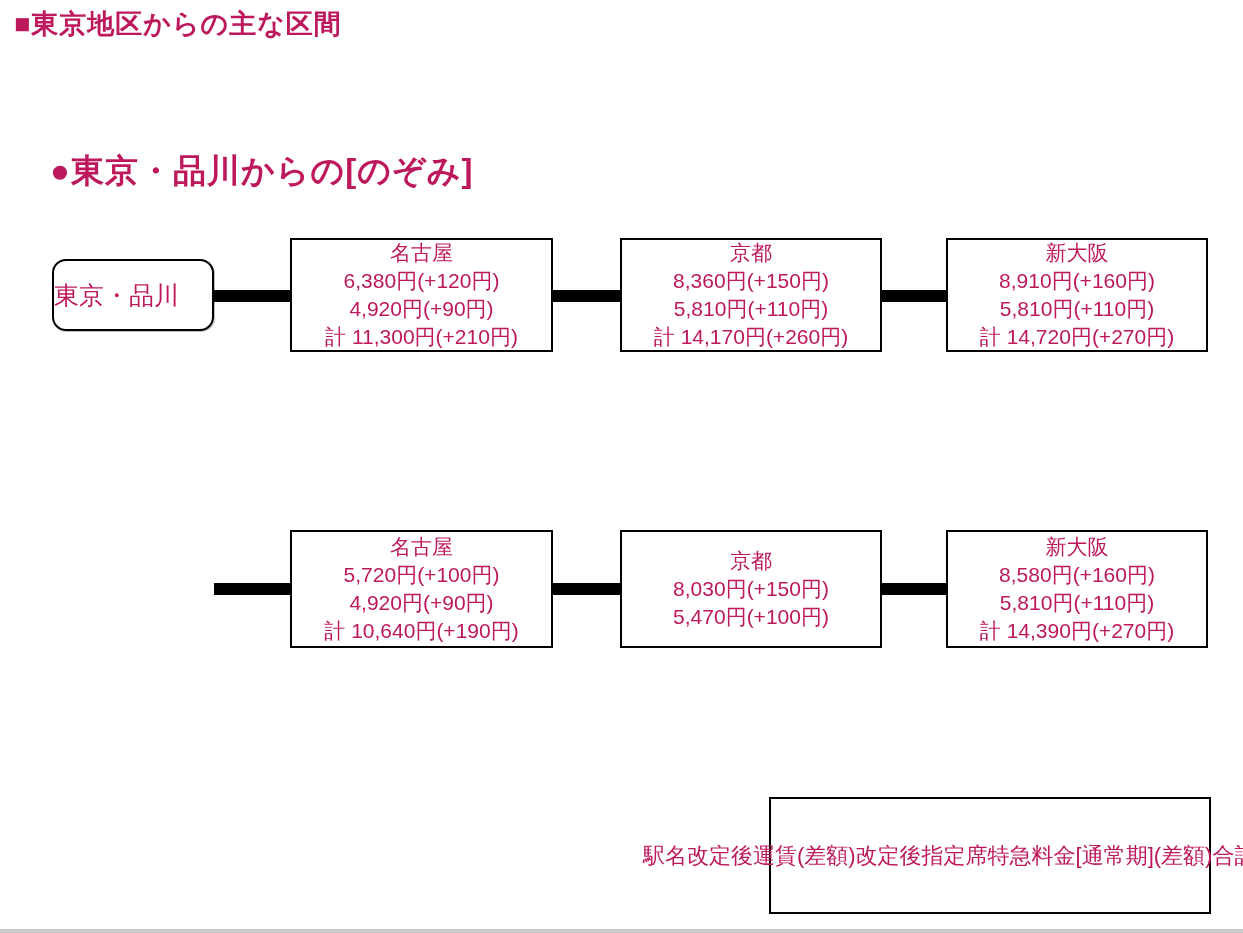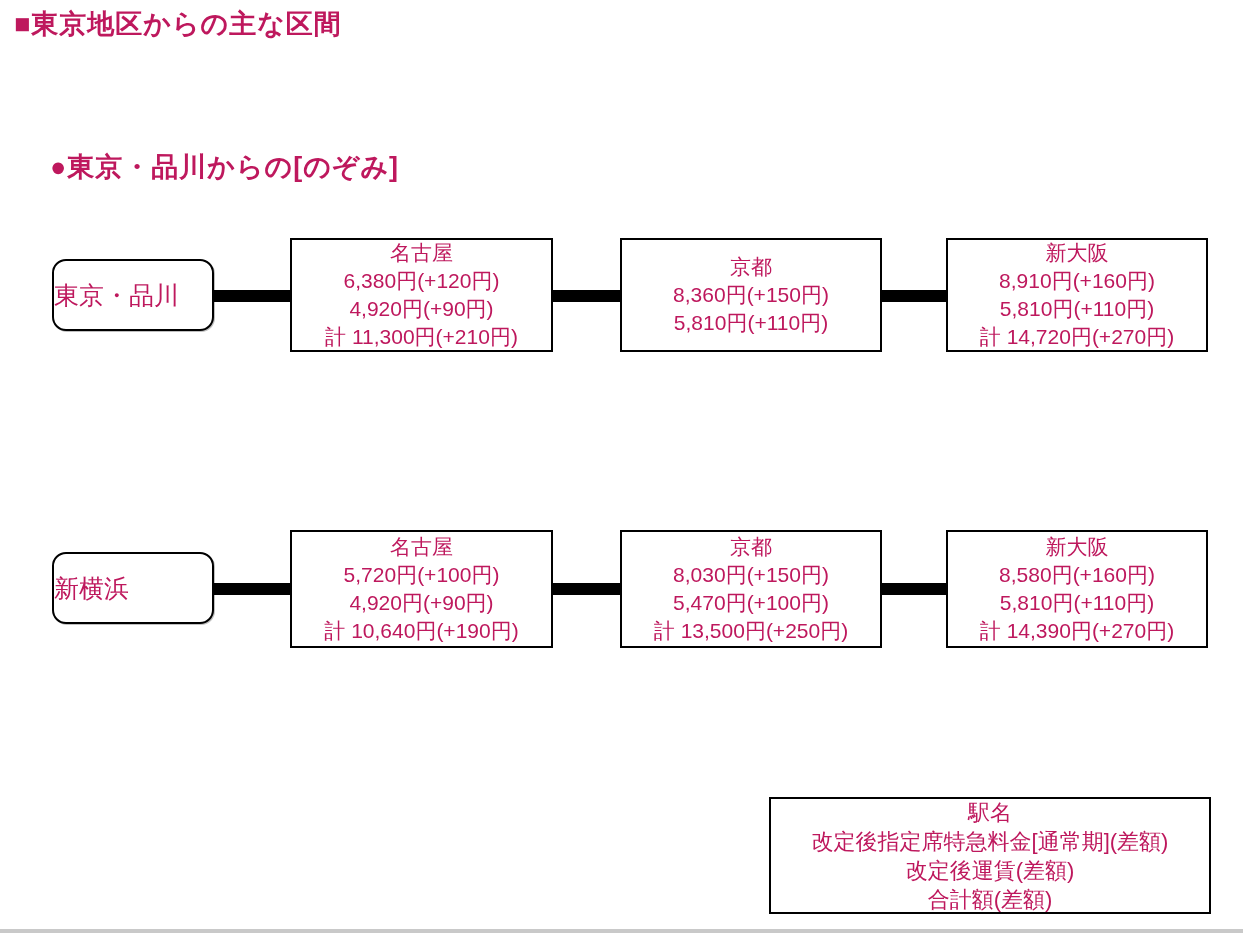--- a/index.html
+++ b/index.html
@@ -25,7 +25,7 @@
     position:absolute;
     left:50px;
     margin:0;
-    font-size:27px;
+    font-size:33px;
     font-weight:600;
     letter-spacing:1px;
     white-space:nowrap;

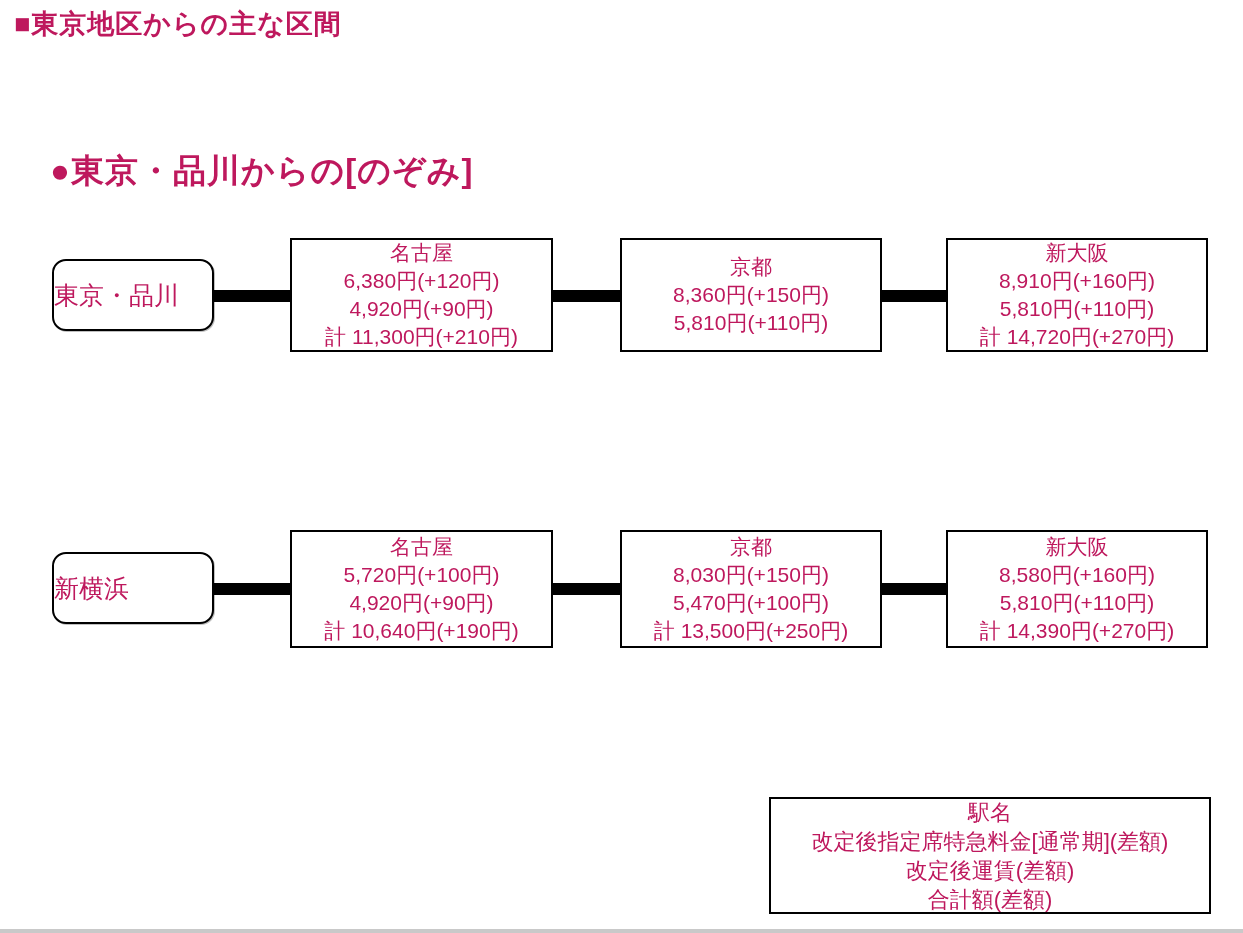--- a/index.html
+++ b/index.html
@@ -141,6 +141,7 @@
     <div class="bline">京都</div>
     <div class="bline">8,360円(+150円)</div>
     <div class="bline">5,810円(+110円)</div>
+    <div class="bline">計 14,170円(+260円)</div>
   </div>
 
   <div class="dest-box c3 r1">

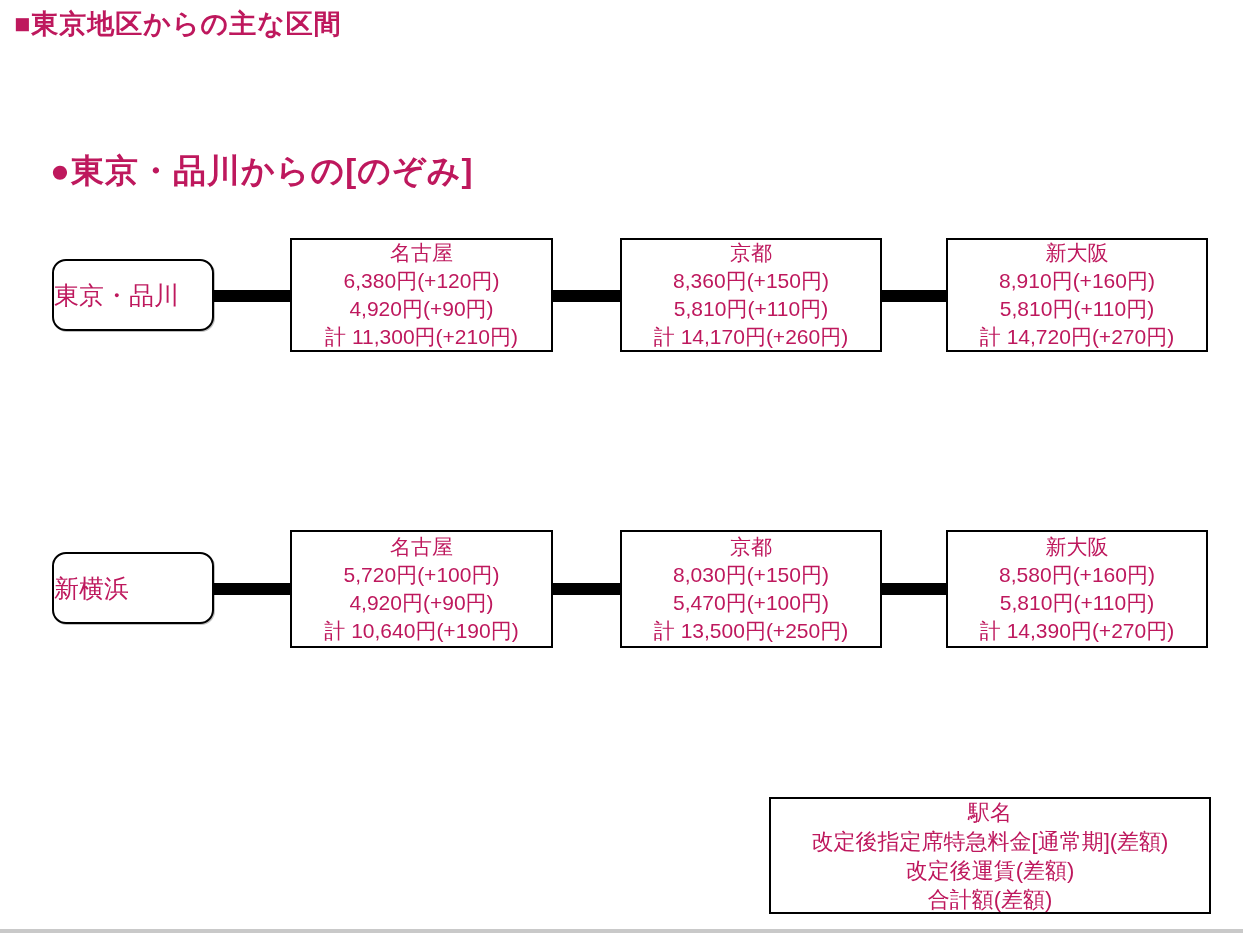--- a/index.html
+++ b/index.html
@@ -152,9 +152,6 @@
   </div>
 
 
-  <div class="origin-box origin-r2">
-    <span>新横浜</span>
-  </div>
 
   <div class="connector conn-r2 conn-a2"></div>
   <div class="connector conn-r2 conn-b2"></div>

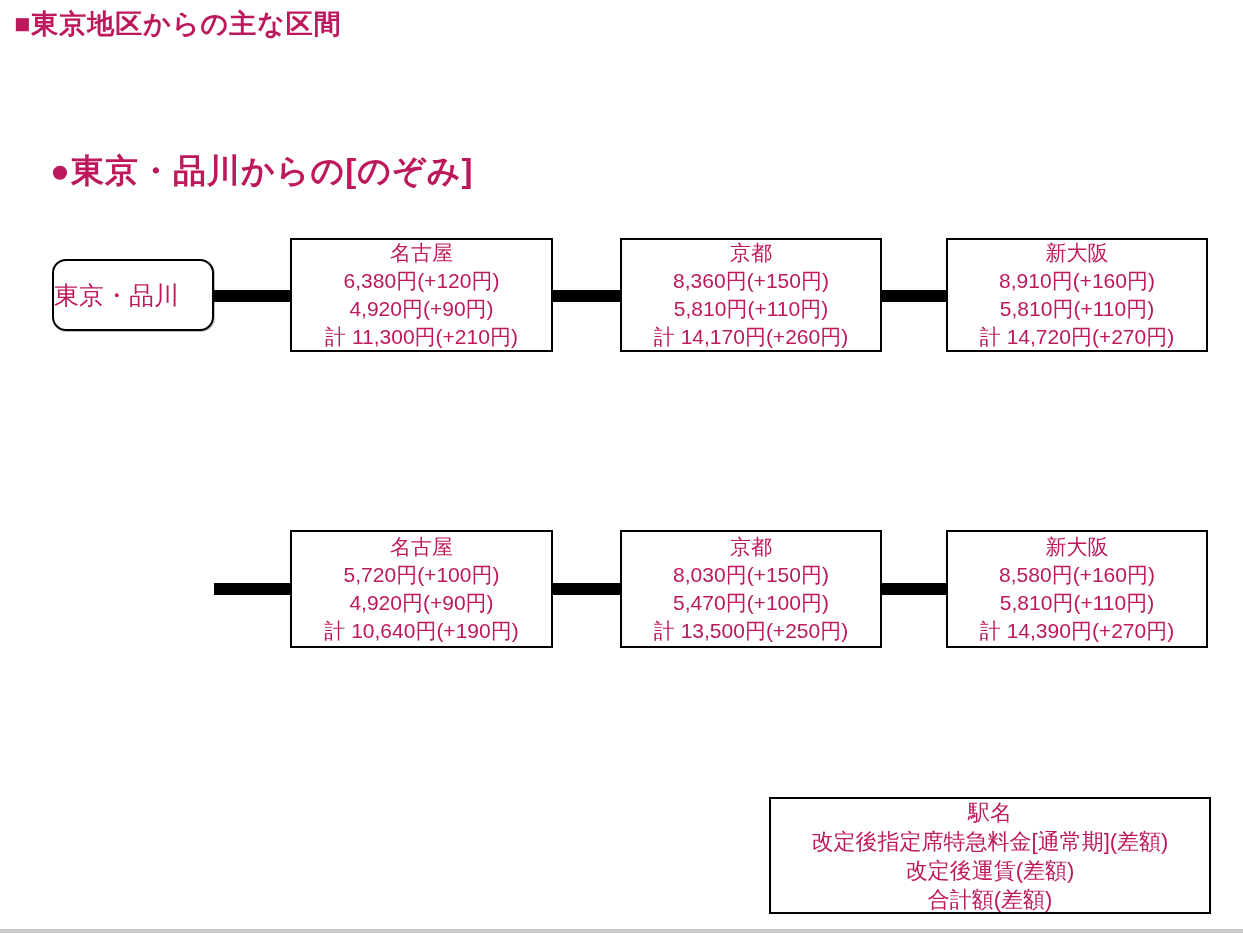--- a/index.html
+++ b/index.html
@@ -168,7 +168,6 @@
     <div class="bline">京都</div>
     <div class="bline">8,030円(+150円)</div>
     <div class="bline">5,470円(+100円)</div>
-    <div class="bline">計 13,500円(+250円)</div>
   </div>
 
   <div class="dest-box c3 r2">

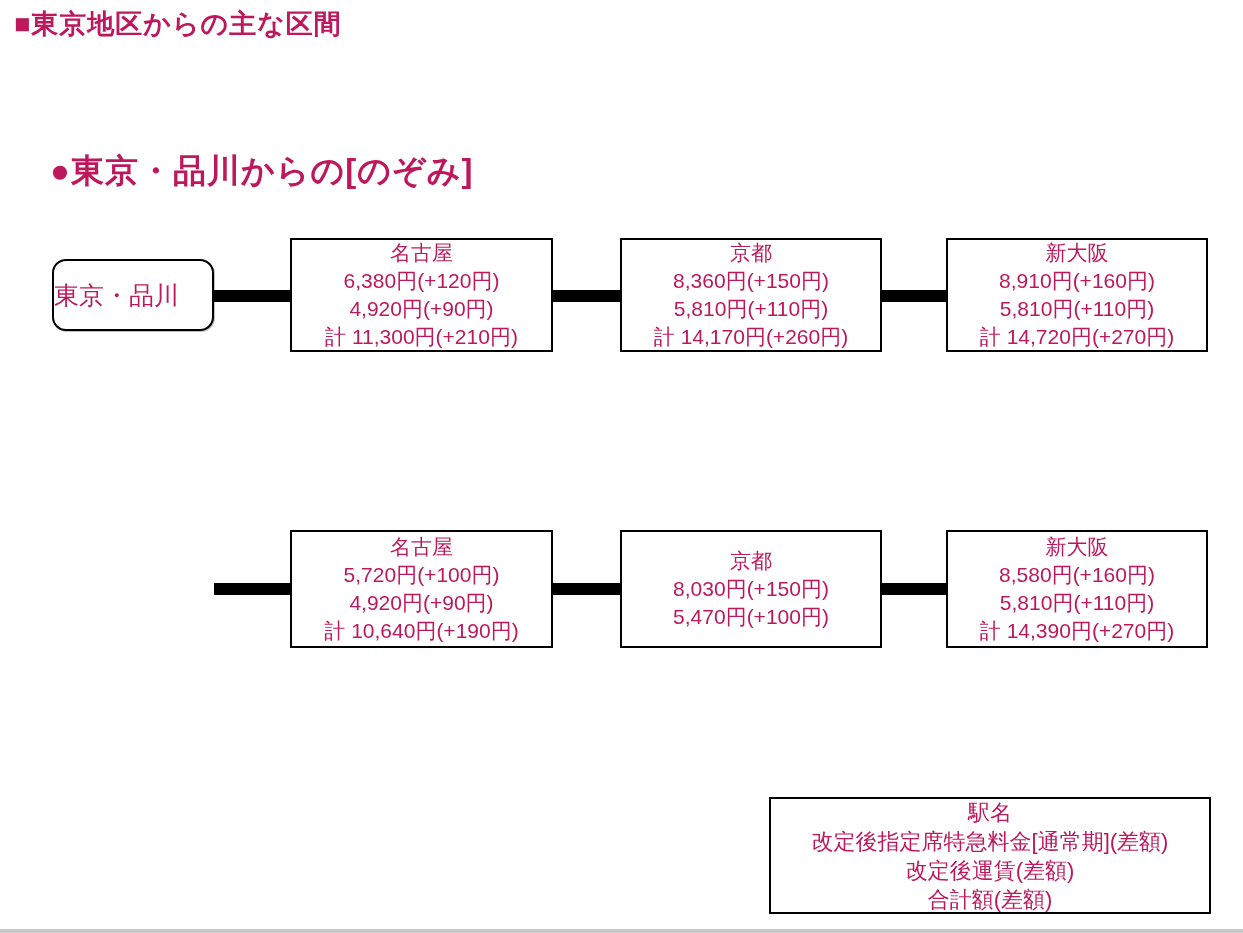--- a/index.html
+++ b/index.html
@@ -96,7 +96,7 @@
     border:2px solid #000000;
     box-sizing:border-box;
     display:flex;
-    flex-direction:column;
+    flex-direction:row;
     justify-content:center;
     align-items:center;
     text-align:center;

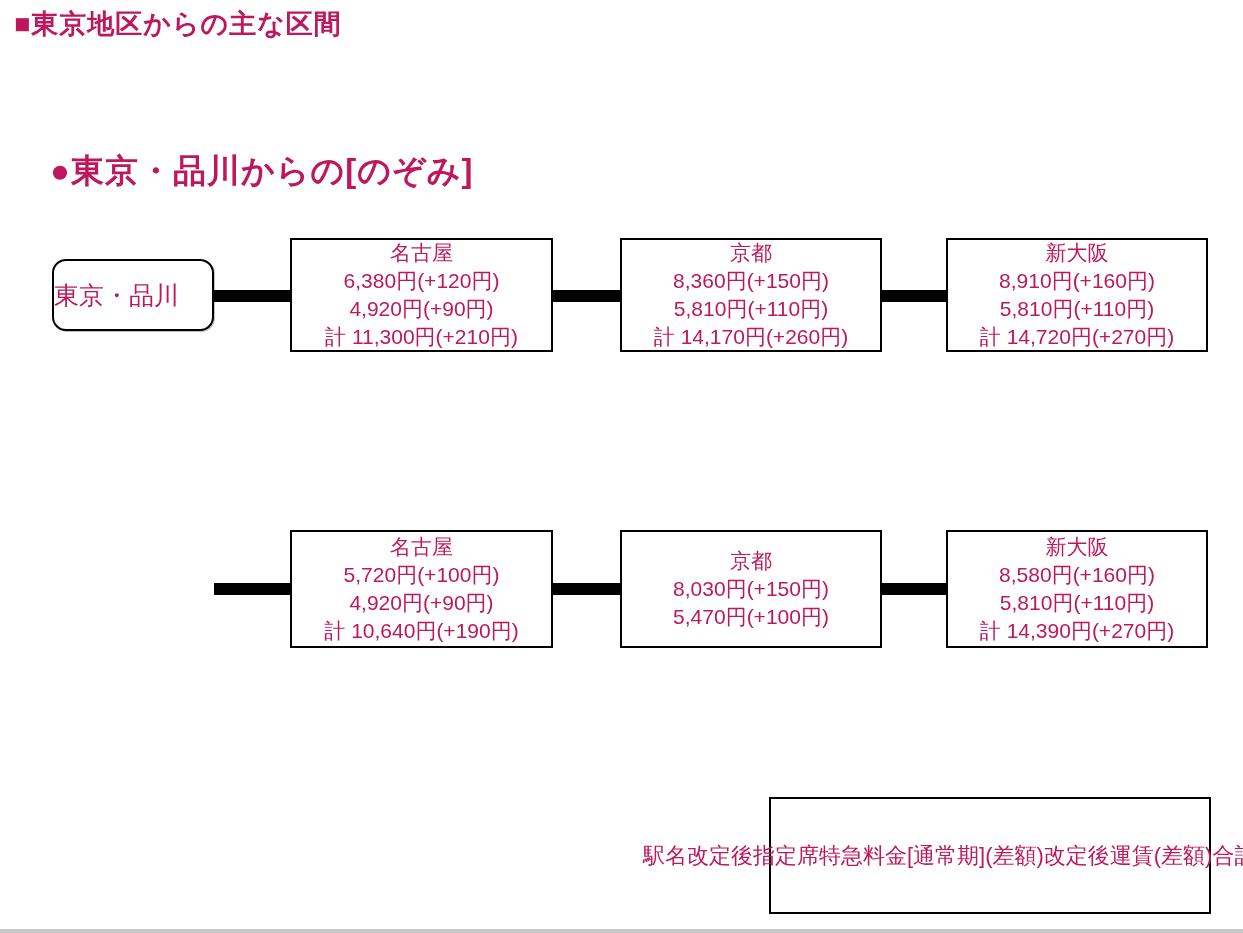--- a/index.html
+++ b/index.html
@@ -179,8 +179,8 @@
 
   <div class="legend-box">
     <div class="lline">駅名</div>
+    <div class="lline">改定後運賃(差額)</div>
     <div class="lline">改定後指定席特急料金[通常期](差額)</div>
-    <div class="lline">改定後運賃(差額)</div>
     <div class="lline">合計額(差額)</div>
   </div>
 

